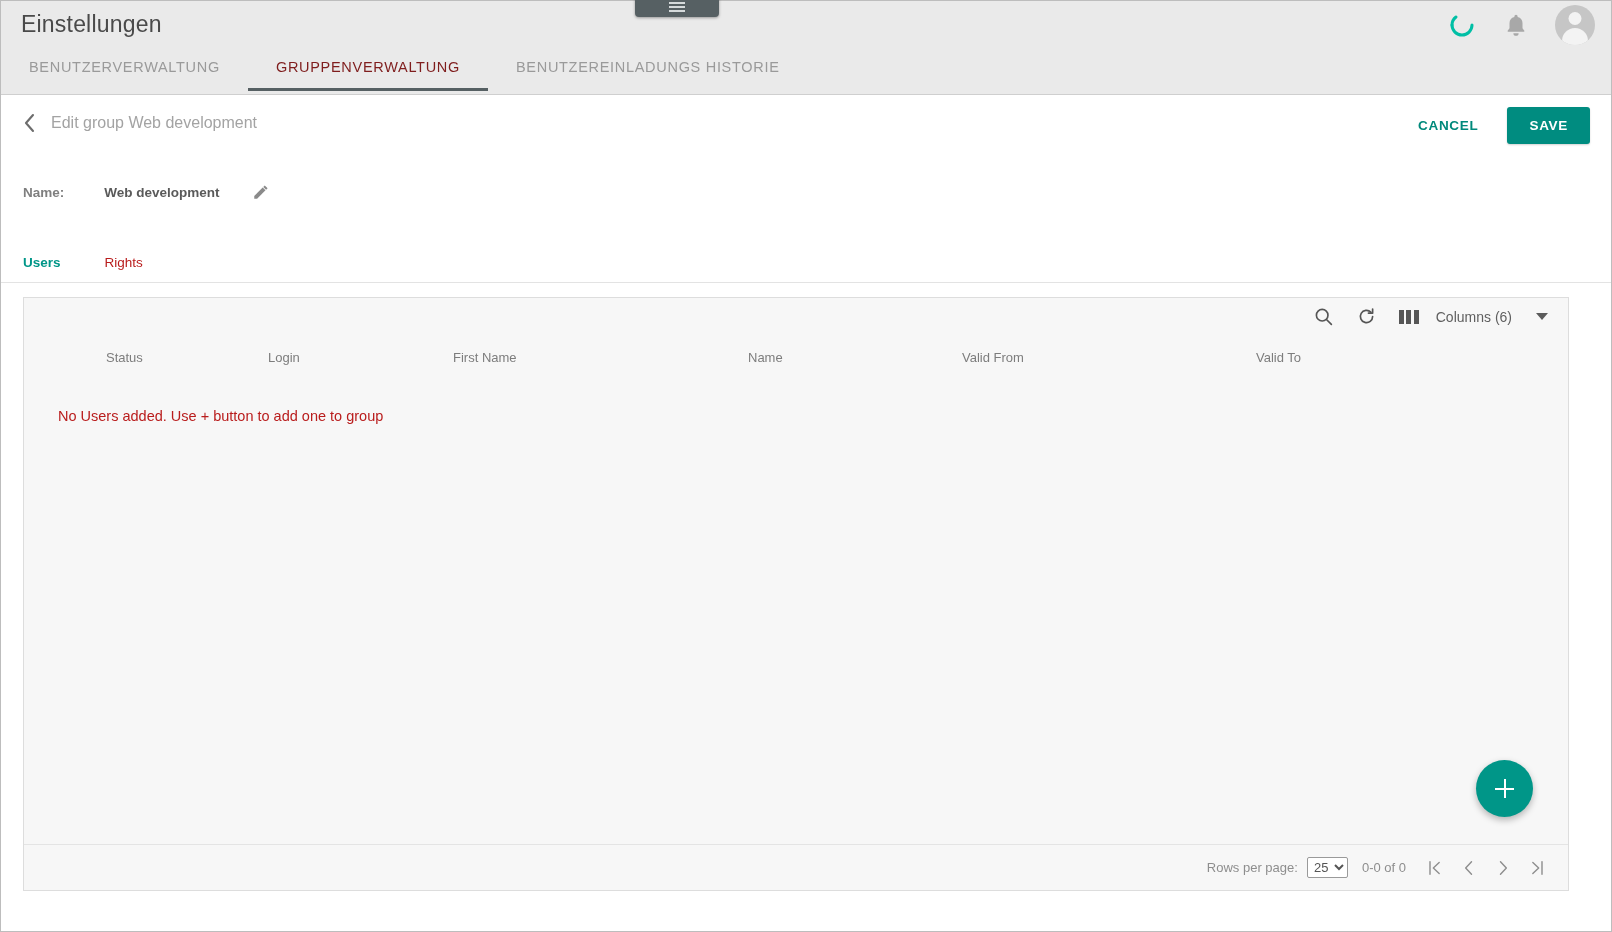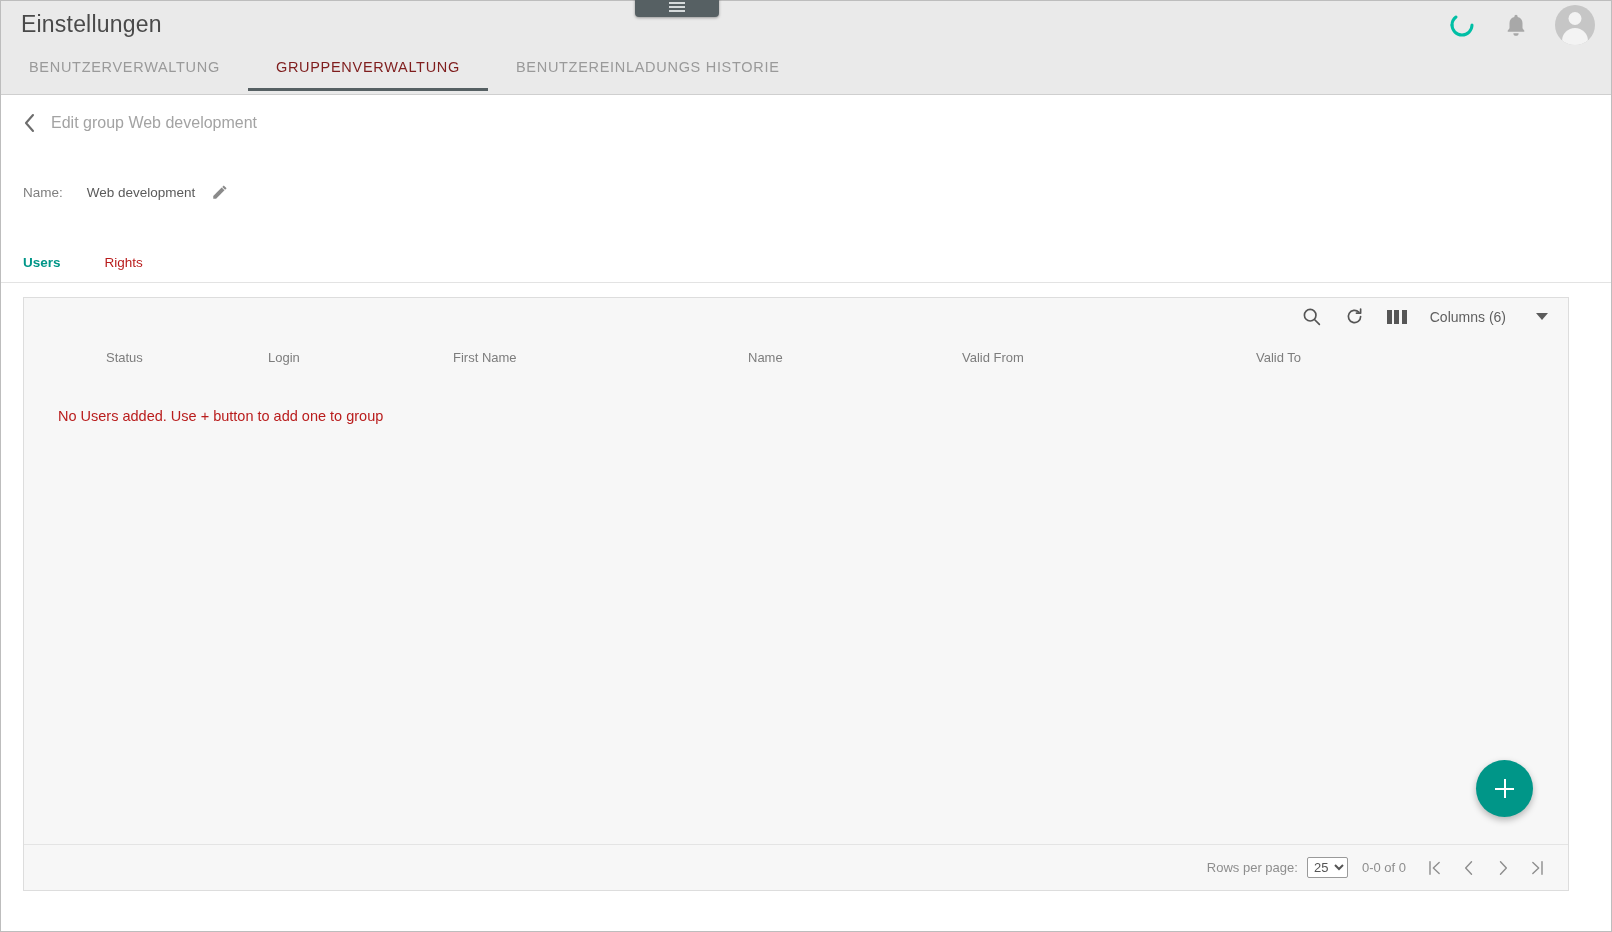--- a/index.html
+++ b/index.html
@@ -257,6 +257,10 @@
       <span class="page-title">Edit group Web development</span>
     </div>
 
+    <div class="head-actions">
+      <button class="btn-text">CANCEL</button>
+      <button class="btn-filled">SAVE</button>
+    </div>
   </div>
 
   <div class="name-row">

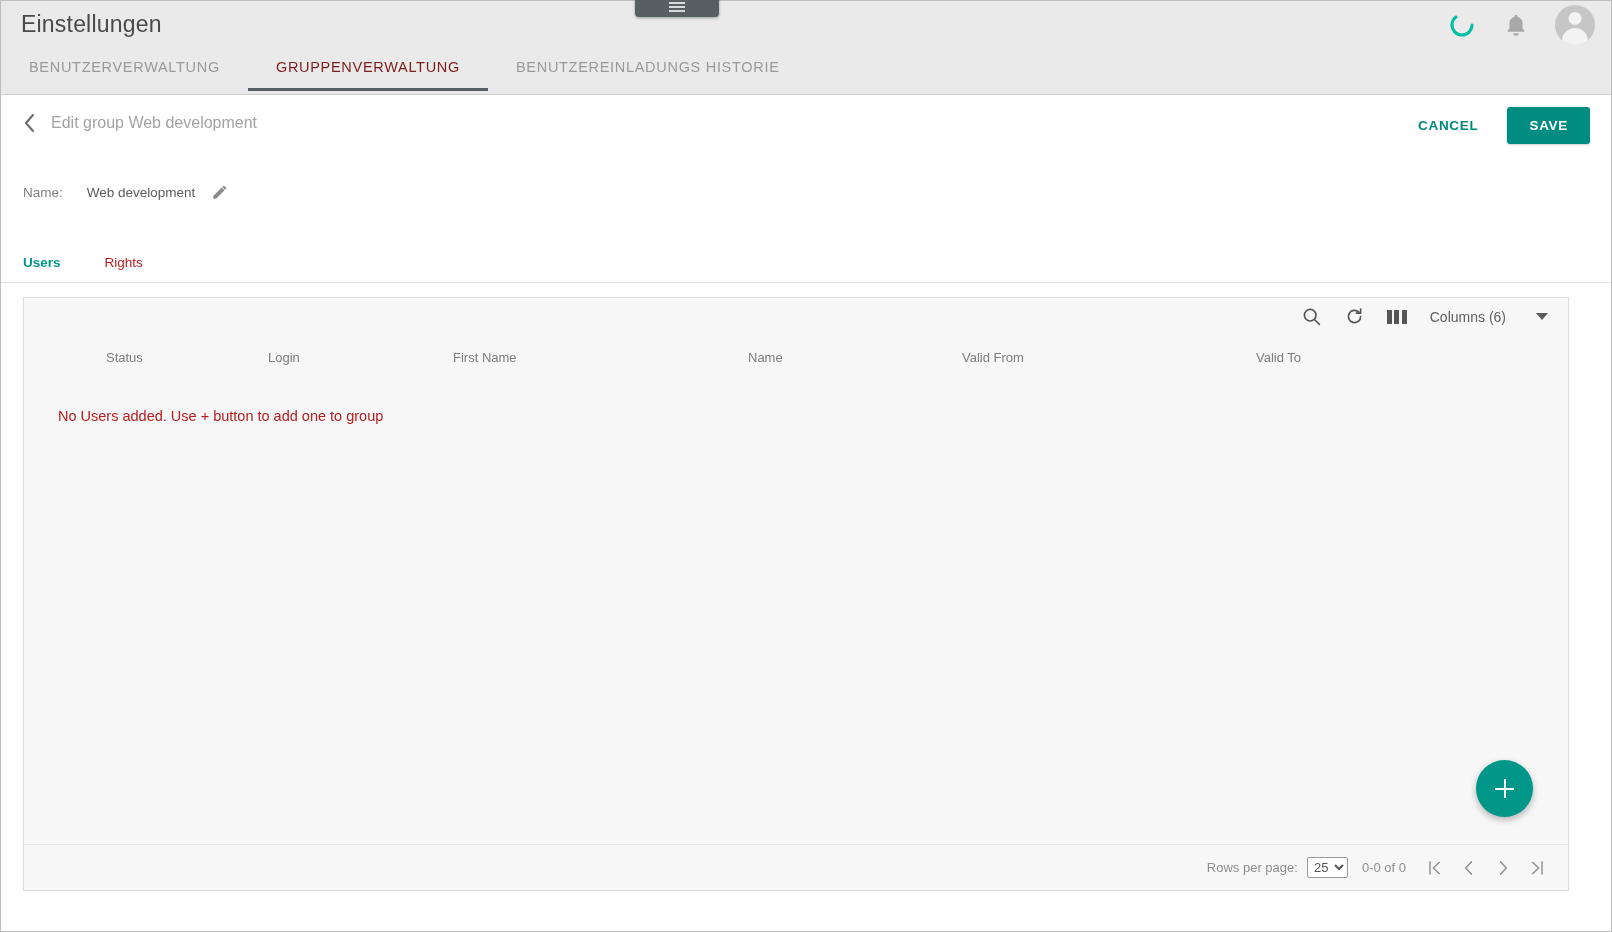--- a/index.html
+++ b/index.html
@@ -118,7 +118,7 @@
   
   .name-row {
     position: absolute; left: 22px; top: 182px;
-    display: flex; align-items: center; gap: 10px;
+    display: flex; align-items: center; gap: 26px; font-weight: bold;
   }
   .name-label { font-size: 13.5px; color: #7f7f7f; }
   .name-value { font-size: 13.5px; color: #5a5a5a; margin-left: 14px; }

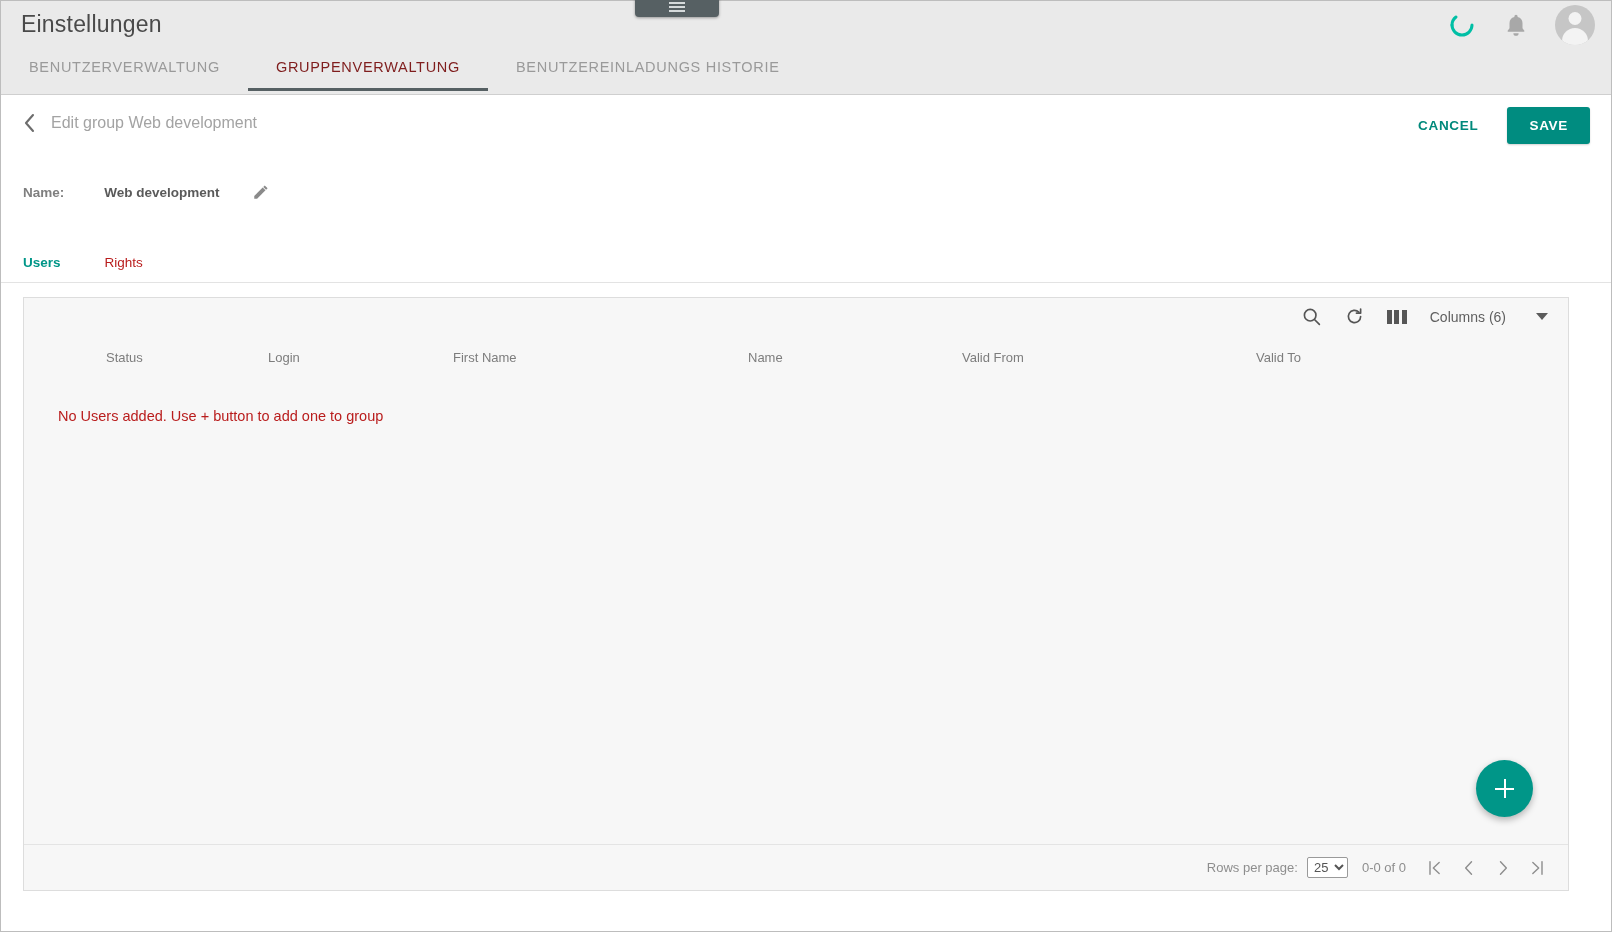--- a/index.html
+++ b/index.html
@@ -153,7 +153,7 @@
   }
   .toolbar-ic { cursor: pointer; display:flex; align-items:center; }
   .columns-ctl {
-    display: flex; align-items: center; gap: 23px; cursor: pointer;
+    display: flex; align-items: center; gap: 17px; cursor: pointer;
   }
   .columns-label { font-size: 14px; color: #5f5f5f; }
   .col-bars { display: flex; gap: 2.5px; }

